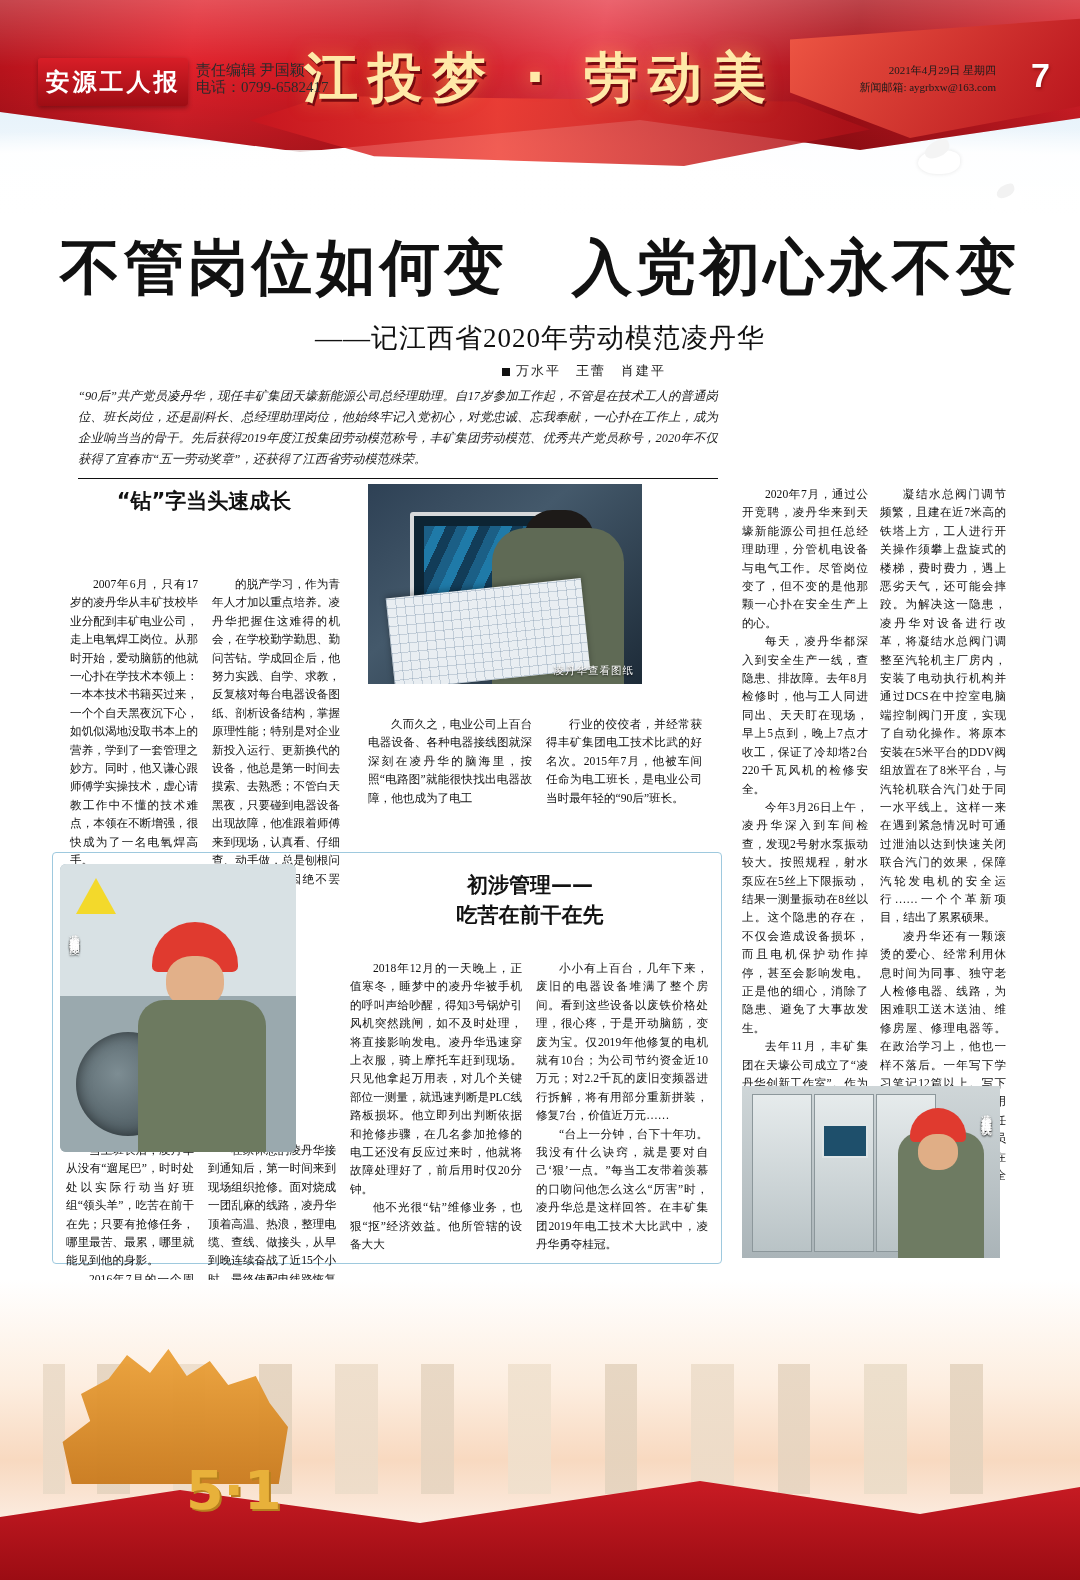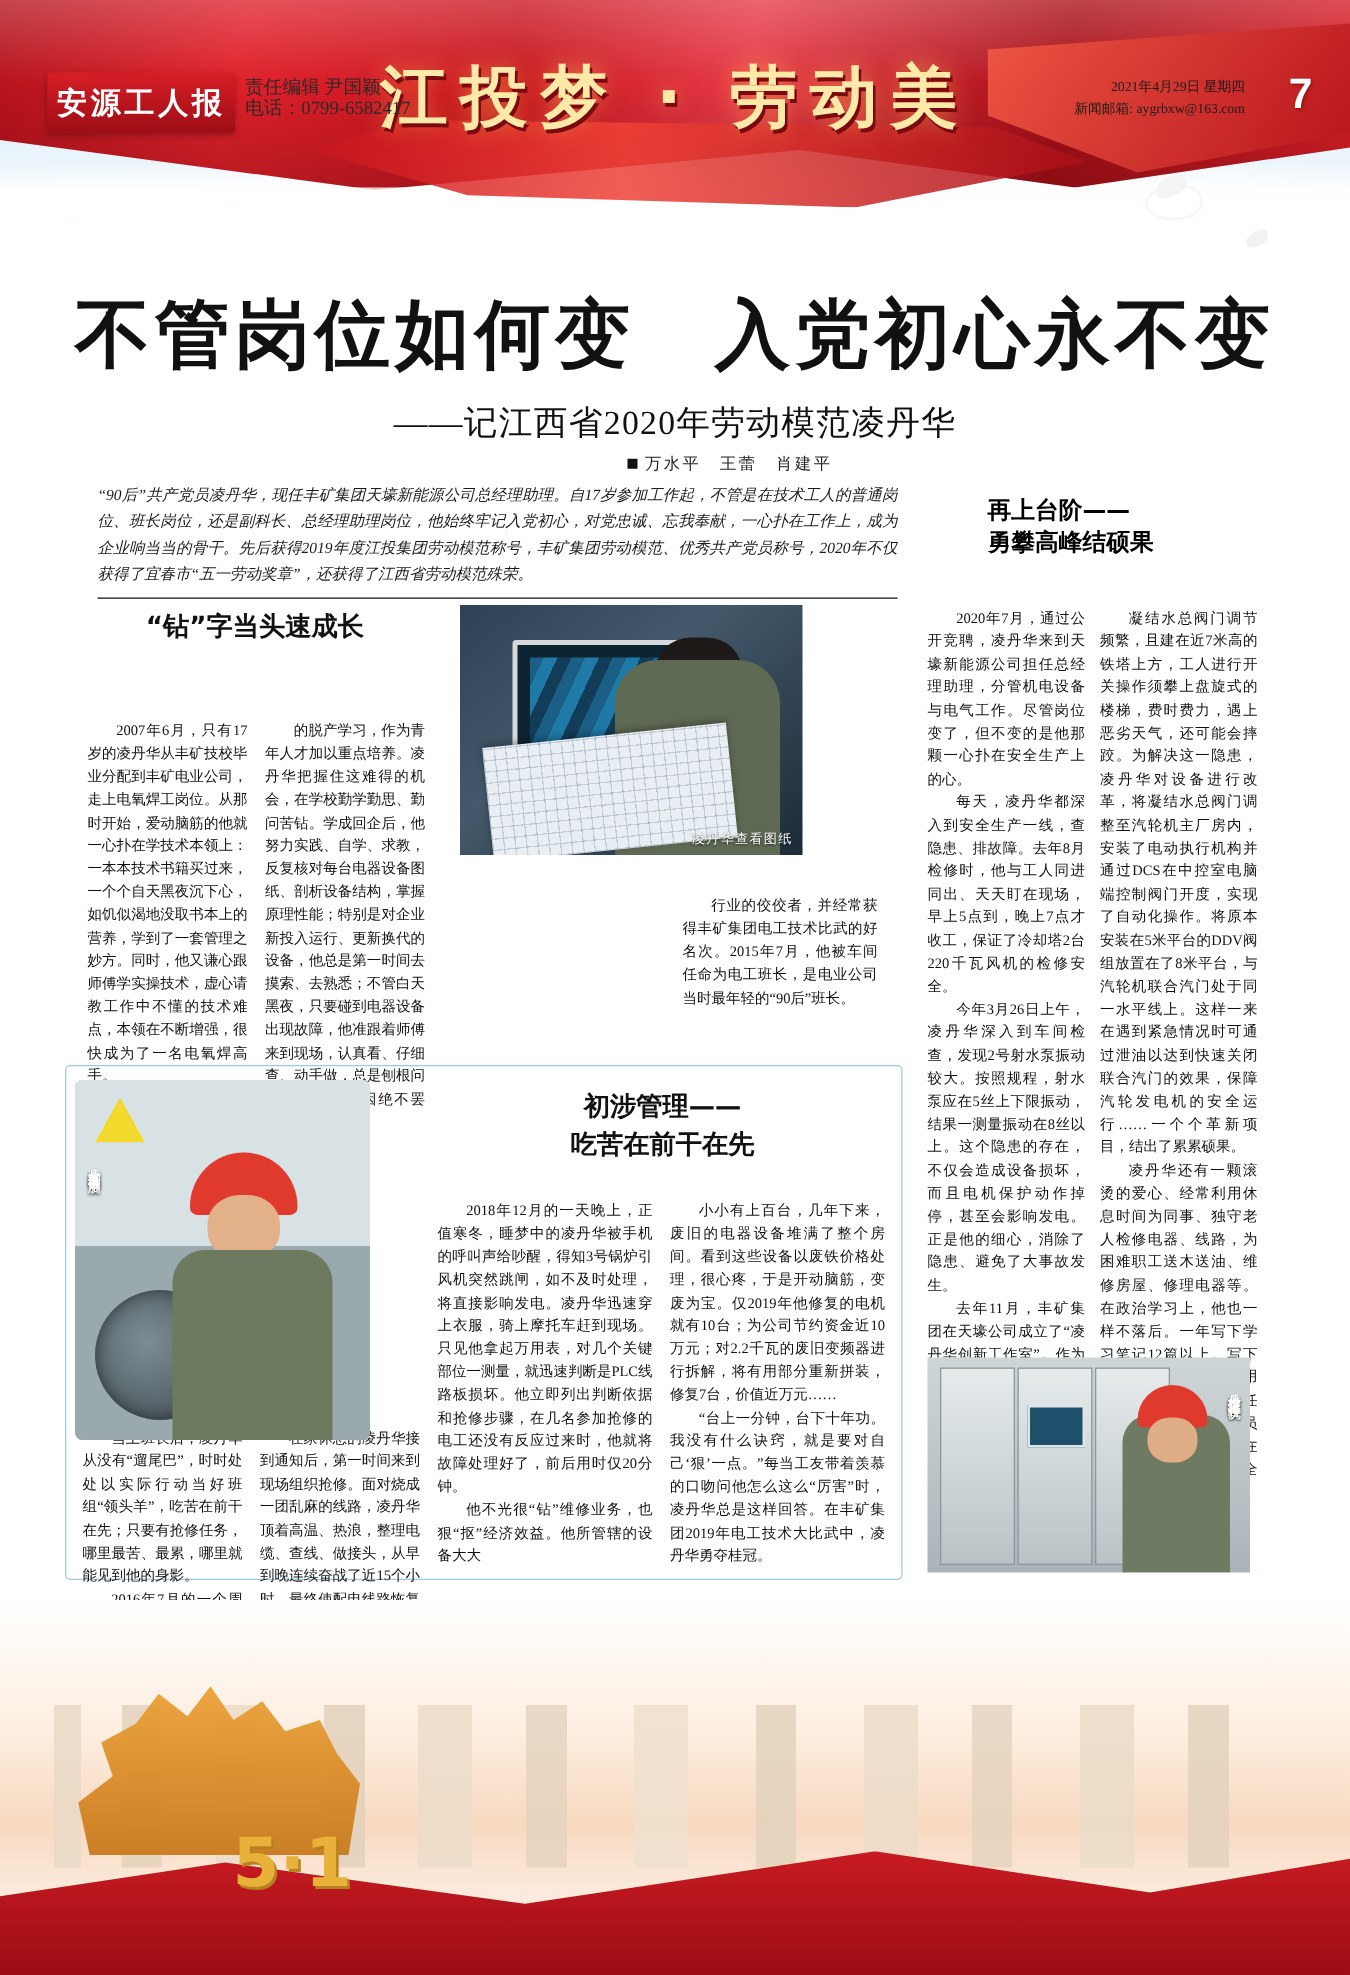--- a/index.html
+++ b/index.html
@@ -270,10 +270,6 @@
     <div class="cap" style="right:8px;bottom:6px;">凌丹华查看图纸</div>
   </div>
 
-  <div class="r-title">
-    <div class="l1">再上台阶——</div>
-    <div class="l2">勇攀高峰结硕果</div>
-  </div>
   <div class="col" style="left:742px;top:462px;width:126px;">
     <p>2020年7月，通过公开竞聘，凌丹华来到天壕新能源公司担任总经理助理，分管机电设备与电气工作。尽管岗位变了，但不变的是他那颗一心扑在安全生产上的心。</p>
     <p>每天，凌丹华都深入到安全生产一线，查隐患、排故障。去年8月检修时，他与工人同进同出、天天盯在现场，早上5点到，晚上7点才收工，保证了冷却塔2台220千瓦风机的检修安全。</p>

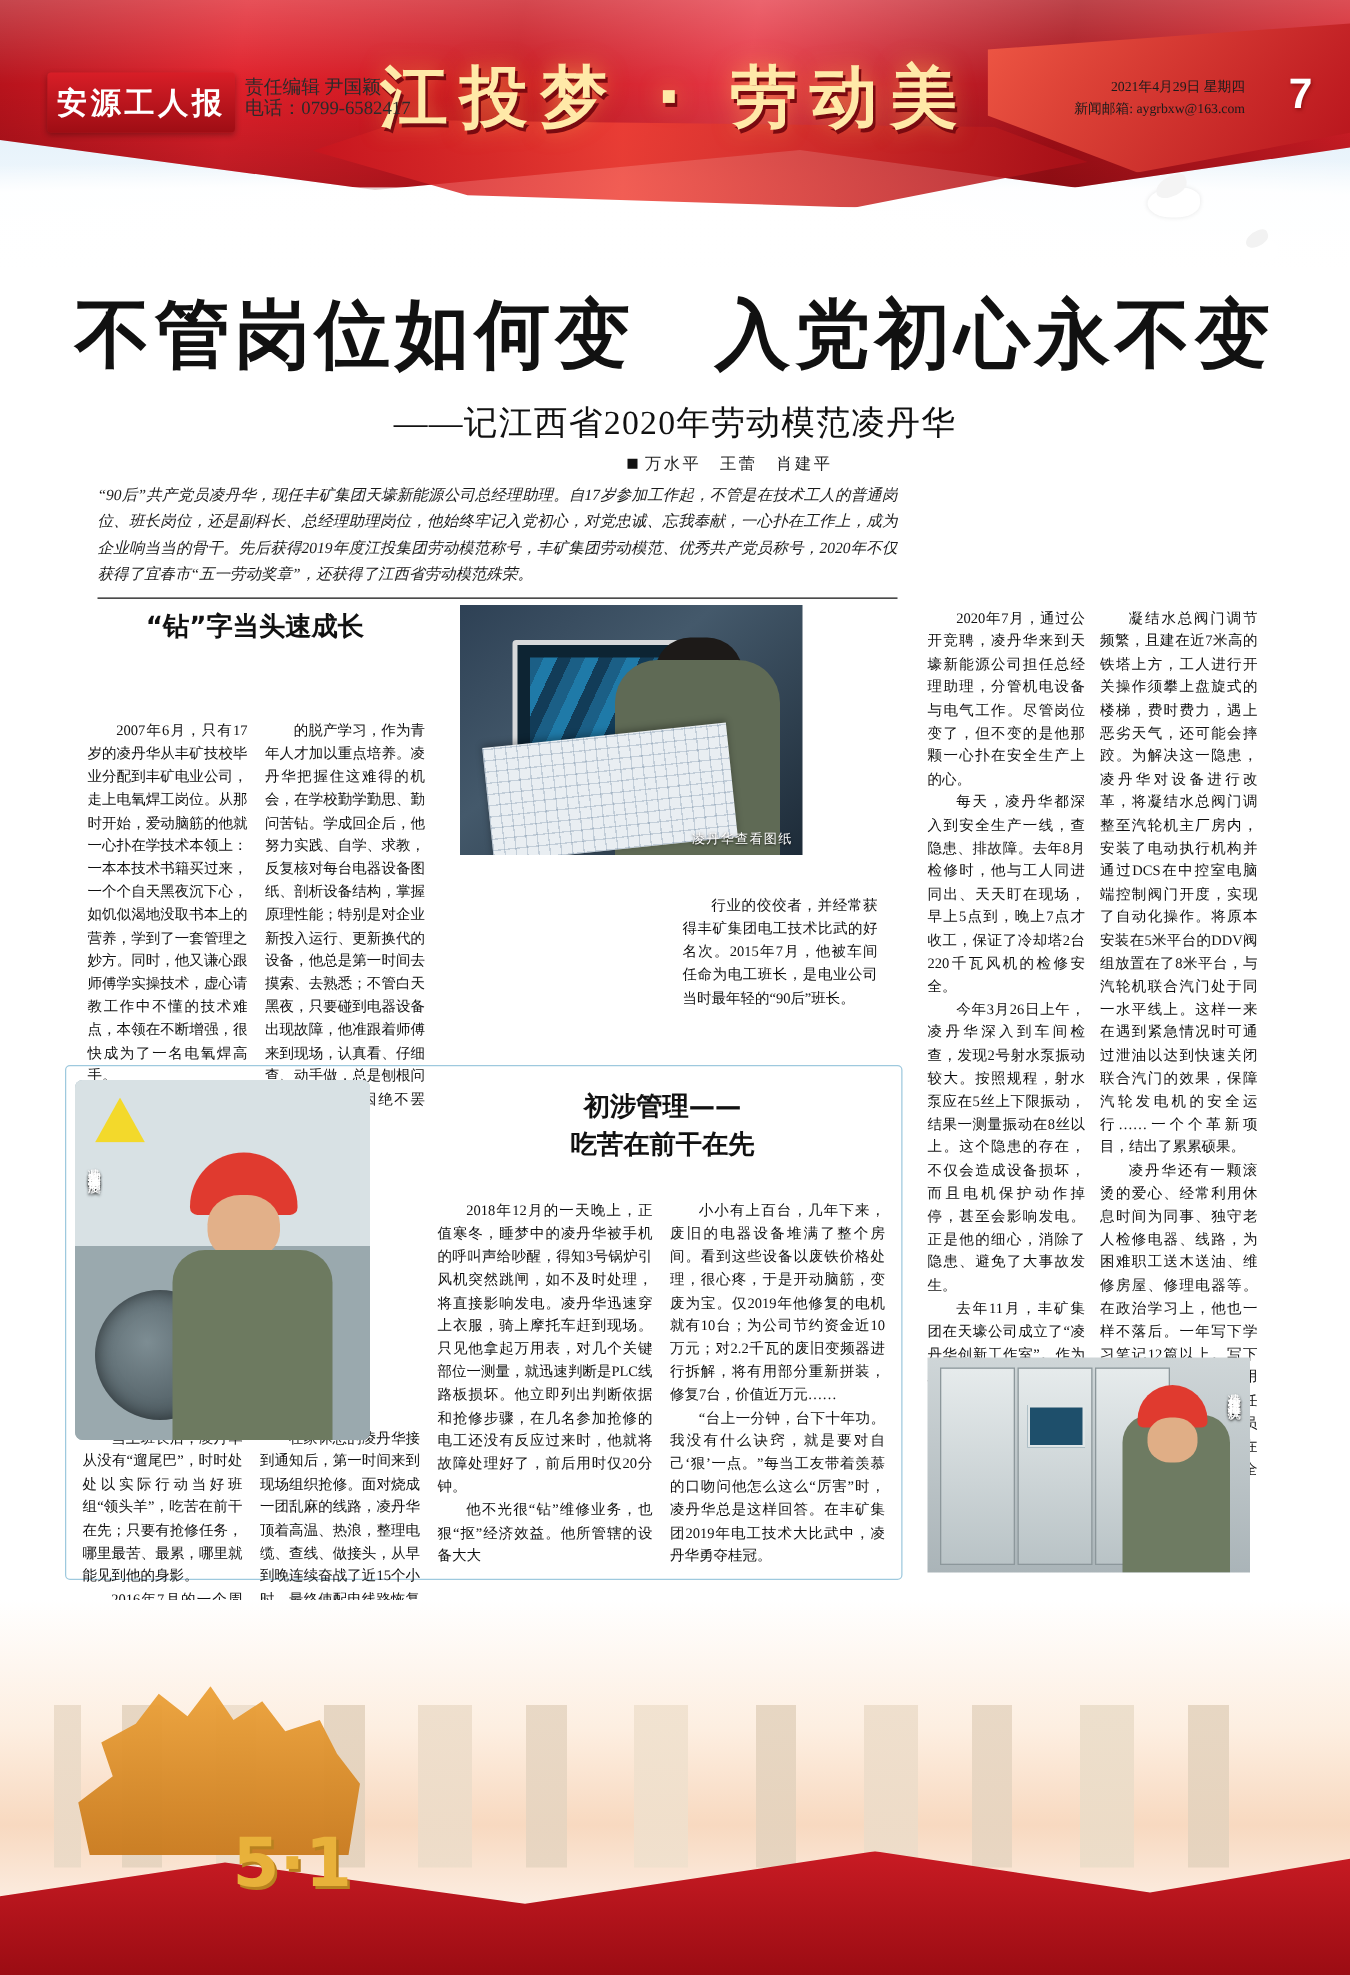--- a/index.html
+++ b/index.html
@@ -255,6 +255,9 @@
   <div class="col" style="left:212px;top:552px;width:128px;">
     <p>的脱产学习，作为青年人才加以重点培养。凌丹华把握住这难得的机会，在学校勤学勤思、勤问苦钻。学成回企后，他努力实践、自学、求教，反复核对每台电器设备图纸、剖析设备结构，掌握原理性能；特别是对企业新投入运行、更新换代的设备，他总是第一时间去摸索、去熟悉；不管白天黑夜，只要碰到电器设备出现故障，他准跟着师傅来到现场，认真看、仔细查、动手做，总是刨根问底，不找到原因绝不罢休。</p>
   </div>
+  <div class="col" style="left:368px;top:692px;width:164px;">
+    <p>久而久之，电业公司上百台电器设备、各种电器接线图就深深刻在凌丹华的脑海里，按照“电路图”就能很快找出电器故障，他也成为了电工</p>
+  </div>
   <div class="col" style="left:546px;top:692px;width:156px;">
     <p>行业的佼佼者，并经常获得丰矿集团电工技术比武的好名次。2015年7月，他被车间任命为电工班长，是电业公司当时最年轻的“90后”班长。</p>
   </div>

